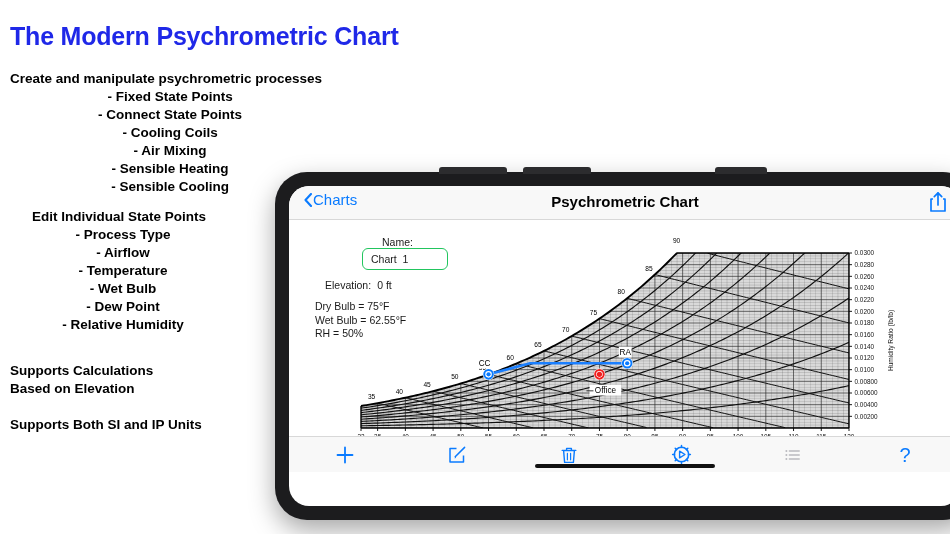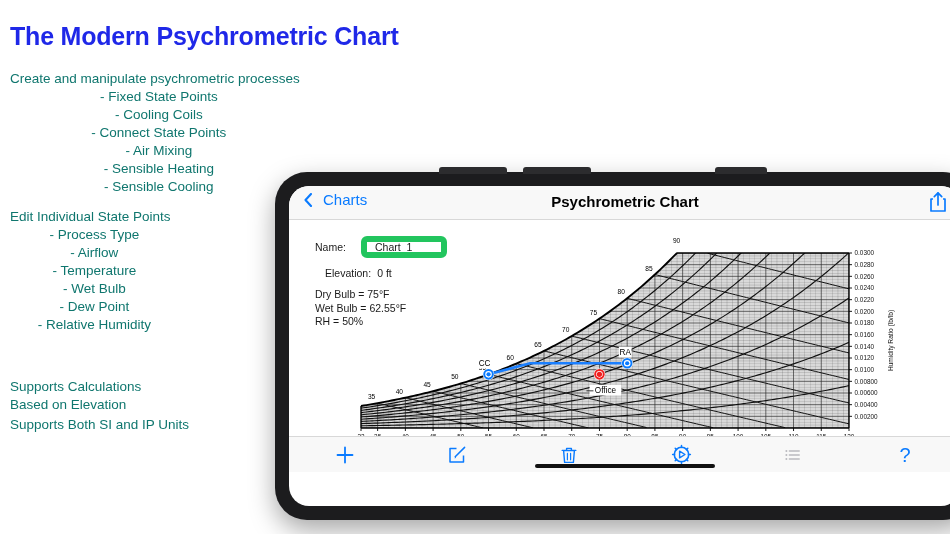--- a/index.html
+++ b/index.html
@@ -21,7 +21,7 @@
     font-size:25px; font-weight:bold; letter-spacing:-0.2px;
     color:#1f28e8; white-space:nowrap;
   }
-  .promo-block{ position:absolute; left:10px; font-weight:normal; color:#0f766e; }
+  .promo-block{ position:absolute; left:10px; font-weight:bold; color:#000000; }
   .promo-head{ font-size:13.5px; line-height:18px; }
   .promo-item{ font-size:13.5px; line-height:18px; padding-left:8px;text-align:center; }
 

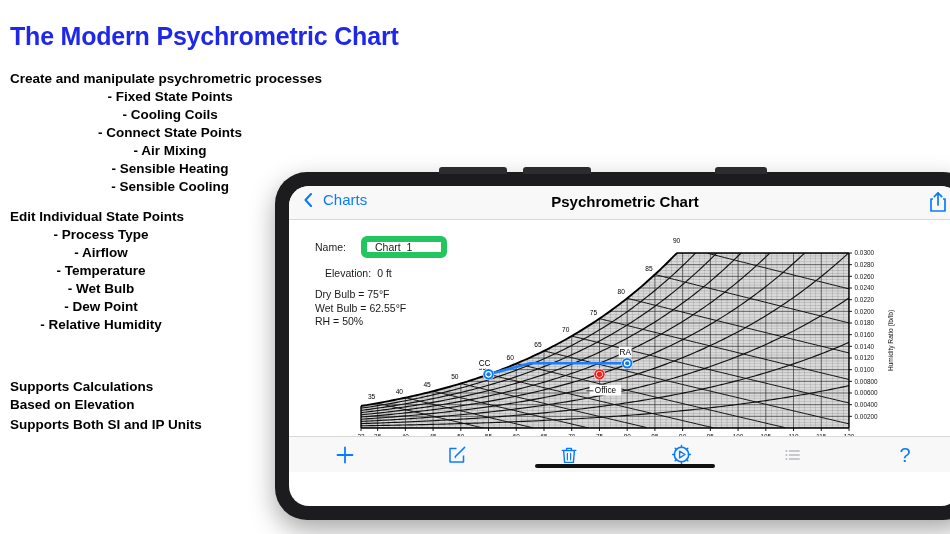--- a/index.html
+++ b/index.html
@@ -107,8 +107,8 @@
   <div class="promo-block" style="top:54px;">
     <div class="promo-head">Create and manipulate psychrometric processes</div>
     <div class="promo-item">- Fixed State Points</div>
+    <div class="promo-item">- Connect State Points</div>
     <div class="promo-item">- Cooling Coils</div>
-    <div class="promo-item">- Connect State Points</div>
     <div class="promo-item">- Air Mixing</div>
     <div class="promo-item">- Sensible Heating</div>
     <div class="promo-item">- Sensible Cooling</div>

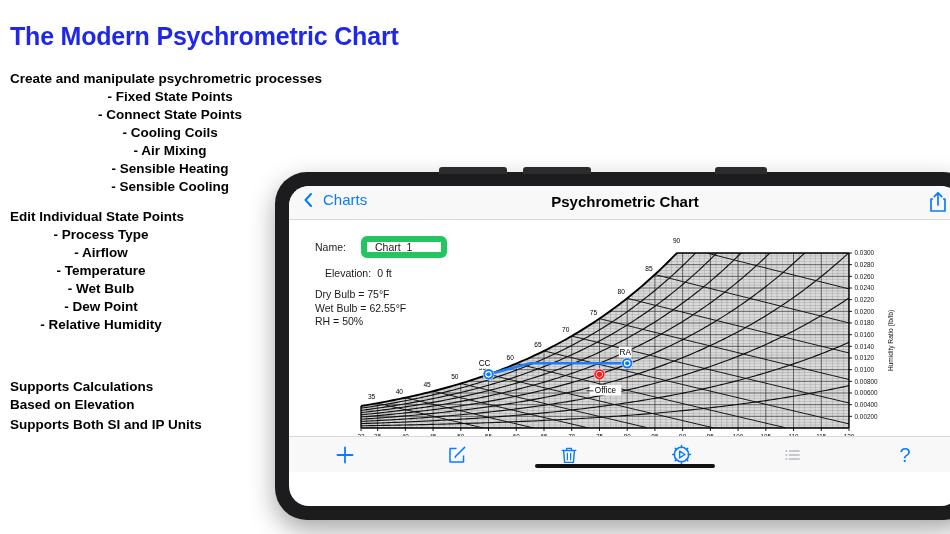--- a/index.html
+++ b/index.html
@@ -52,7 +52,7 @@
   }
   #back-btn{
     position:absolute; left:14px; top:5px;
-    display:flex; align-items:center; gap:10px;
+    display:flex; align-items:center; gap:0;
     color:#0a7bff; font-size:15px; cursor:pointer;
   }
   #back-chevron{ display:inline-block; width:10px; height:14px; }

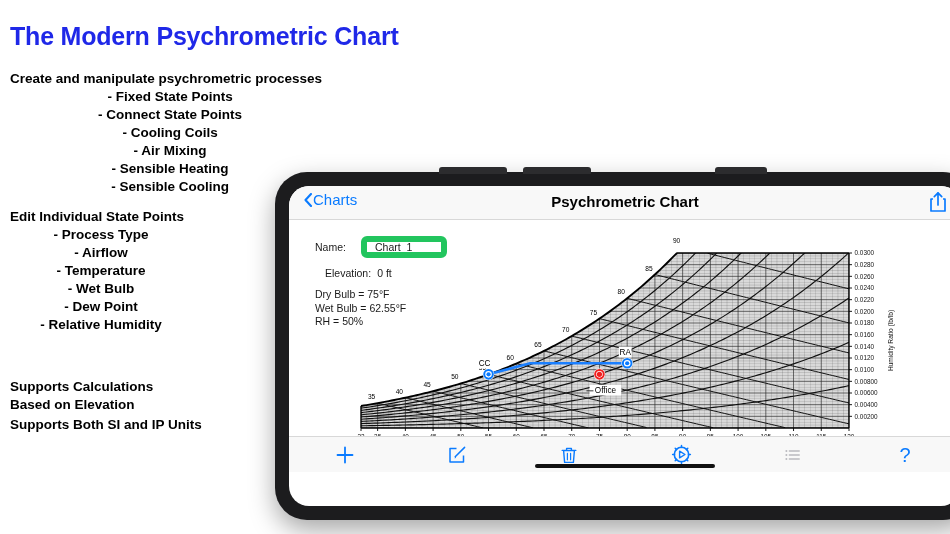--- a/index.html
+++ b/index.html
@@ -114,7 +114,7 @@
     <div class="promo-item">- Sensible Cooling</div>
   </div>
 
-  <div class="promo-block" style="top:192px;">
+  <div class="promo-block" style="top:192px;margin-left:22px;">
     <div class="promo-head">Edit Individual State Points</div>
     <div class="promo-item">- Process Type</div>
     <div class="promo-item">- Airflow</div>

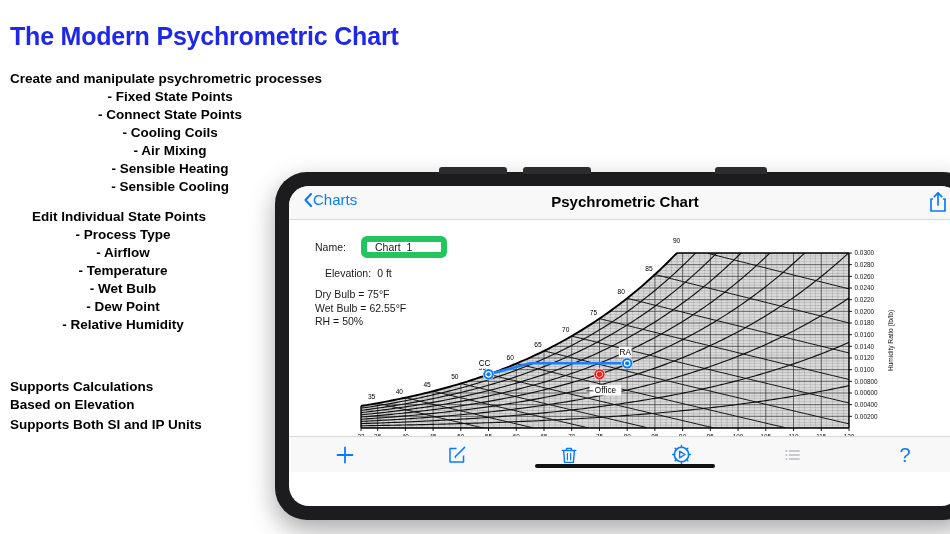--- a/index.html
+++ b/index.html
@@ -68,7 +68,7 @@
   
   #info{ position:absolute; left:26px; top:16px; width:180px; color:#1a1a1a; }
   .info-row{ display:flex; align-items:center; font-size:10.5px; }
-  #name-row{ margin-bottom:9px; }
+  #name-row{ margin-bottom:9px;flex-direction:column; }
   #name-label{ width:46px; font-size:10.5px; }
   #name-input{
     width:86px; height:22px; border:6px solid #22c55e; border-radius:6px;

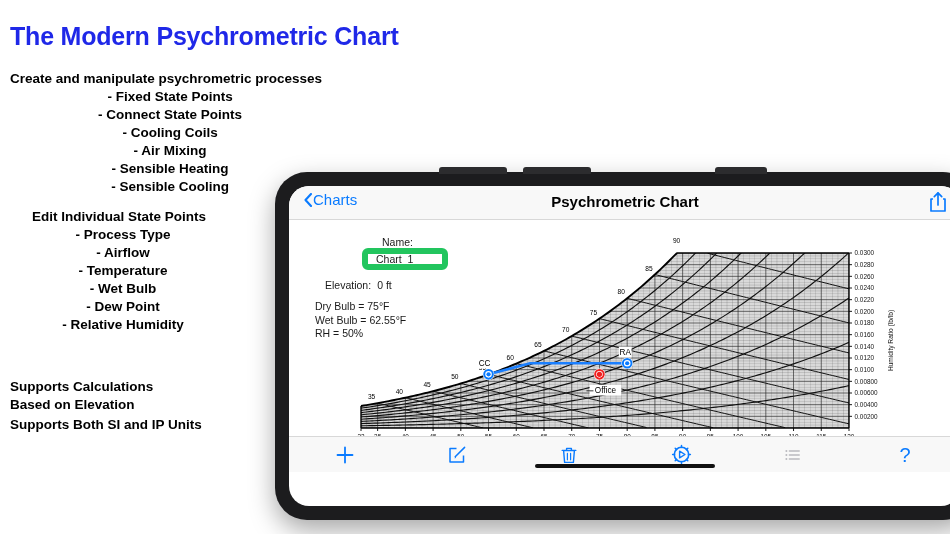--- a/index.html
+++ b/index.html
@@ -71,7 +71,7 @@
   #name-row{ margin-bottom:9px;flex-direction:column; }
   #name-label{ width:46px; font-size:10.5px; }
   #name-input{
-    width:86px; height:22px; border:6px solid #22c55e; border-radius:6px;
+    width:86px; height:22px; border:1px solid #22c55e; border-radius:6px;
     background:#fff; font-size:10.5px; font-family:"Liberation Sans",sans-serif;
     padding:0 8px; color:#1a1a1a; outline:none; box-sizing:border-box;
   }

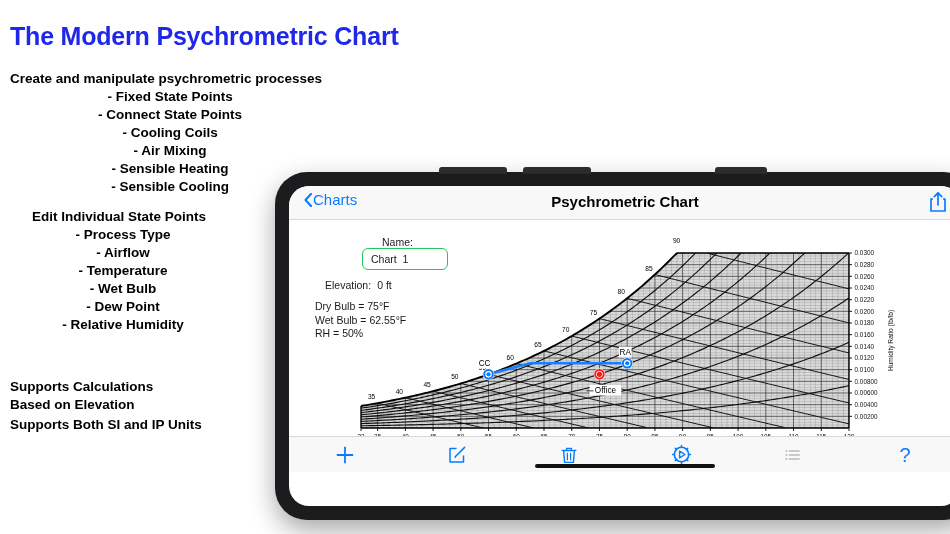--- a/index.html
+++ b/index.html
@@ -124,7 +124,7 @@
     <div class="promo-item">- Relative Humidity</div>
   </div>
 
-  <div class="promo-block" style="top:346px;margin-top:16px;">
+  <div class="promo-block" style="top:346px;">
     <div class="promo-head">Supports Calculations</div>
     <div class="promo-head">Based on Elevation</div>
   </div>

